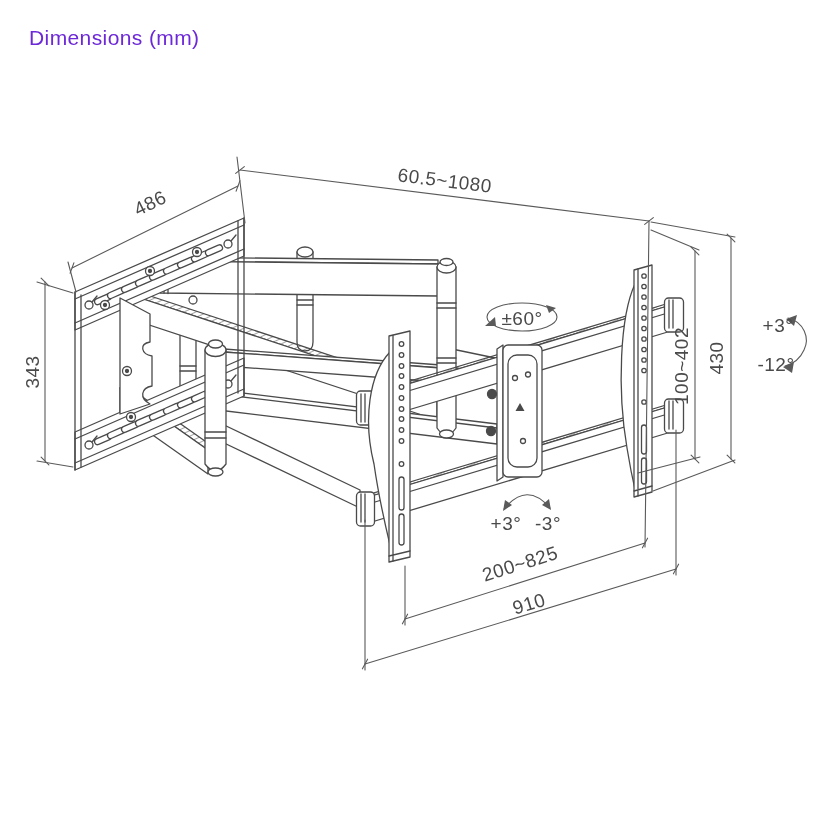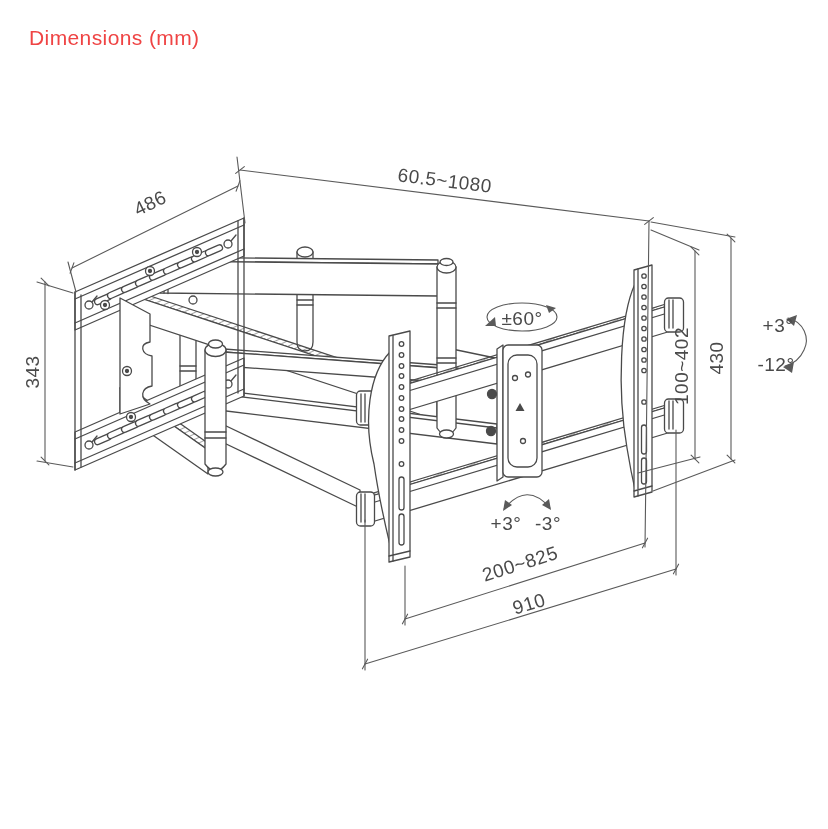--- a/index.html
+++ b/index.html
@@ -5,7 +5,7 @@
   html,body{margin:0;padding:0;background:#ffffff;}
   .page{position:relative;width:828px;height:829px;background:#fff;overflow:hidden;
         font-family:"Liberation Sans",sans-serif;}
-  .title{position:absolute;left:29px;top:26px;font-size:21px;color:#ef4444;
+  .title{position:absolute;left:29px;top:26px;font-size:21px;color:#6d28d9;
          letter-spacing:.4px;font-family:"Liberation Sans",sans-serif;}
   svg{position:absolute;left:0;top:0;}
   .dim-text{font-size:19px;fill:#4a4a4a;letter-spacing:.5px;}

